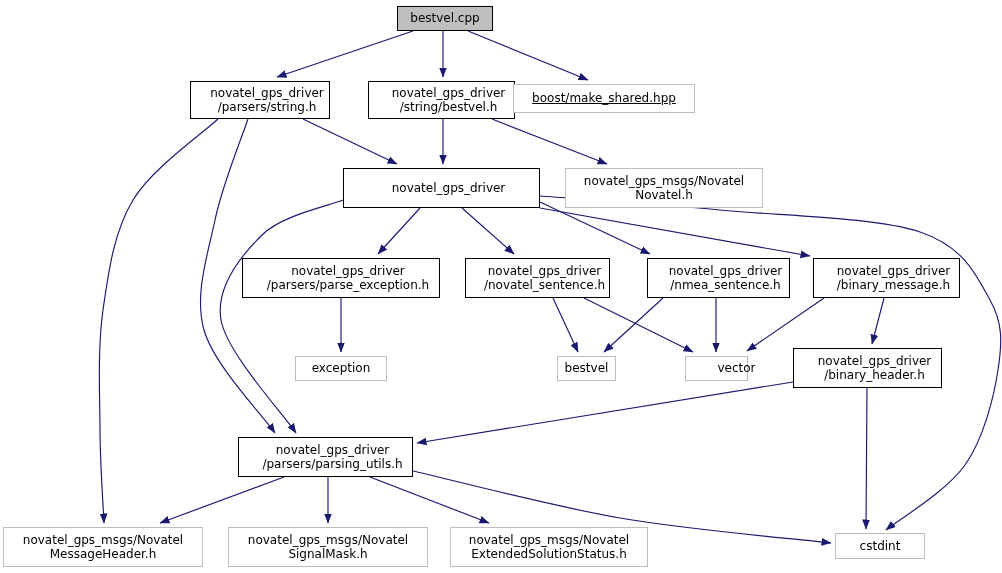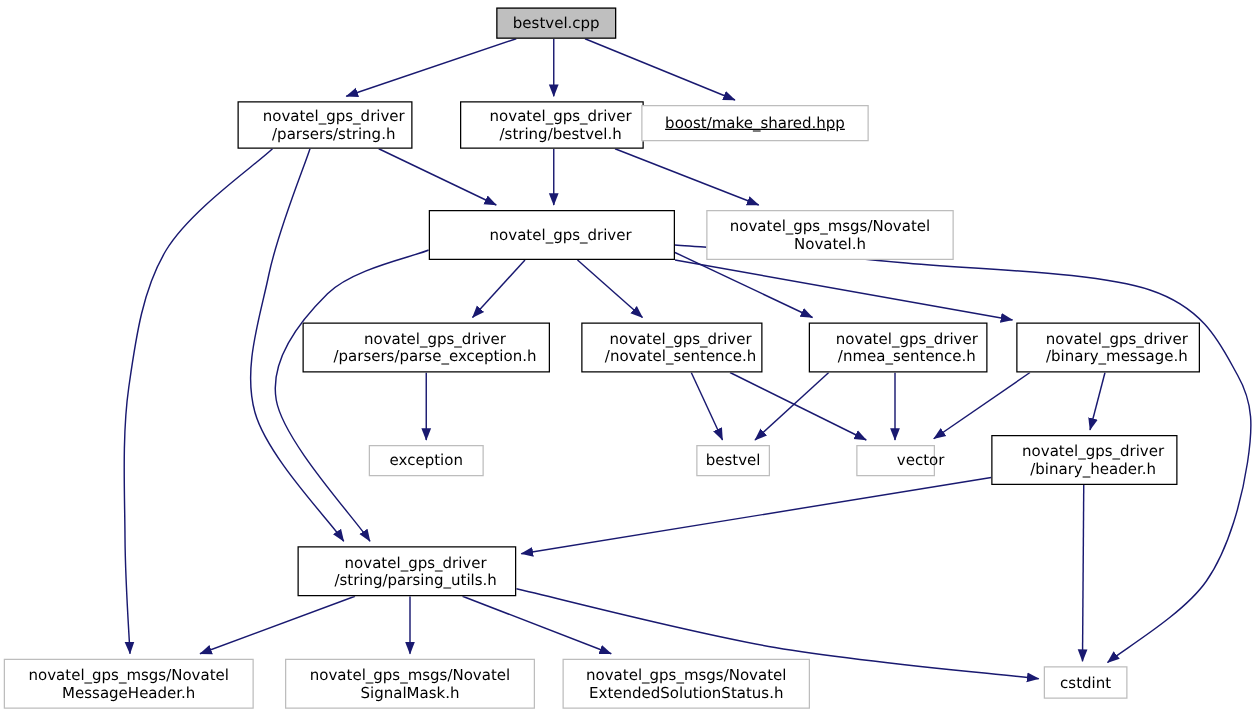--- a/index.html
+++ b/index.html
@@ -121,7 +121,7 @@
       </div>
       <div class="node t-internal" style="left: 238px; top: 437px; width: 175px; height: 40px;">
         <span>novatel_gps_driver</span>
-        <span>/string/parsing_utils.h</span>
+        <span>/parsers/parsing_utils.h</span>
       </div>
       <div class="node t-external" style="left: 3px; top: 527px; width: 200px; height: 40px;">
         <span>novatel_gps_msgs/Novatel</span>

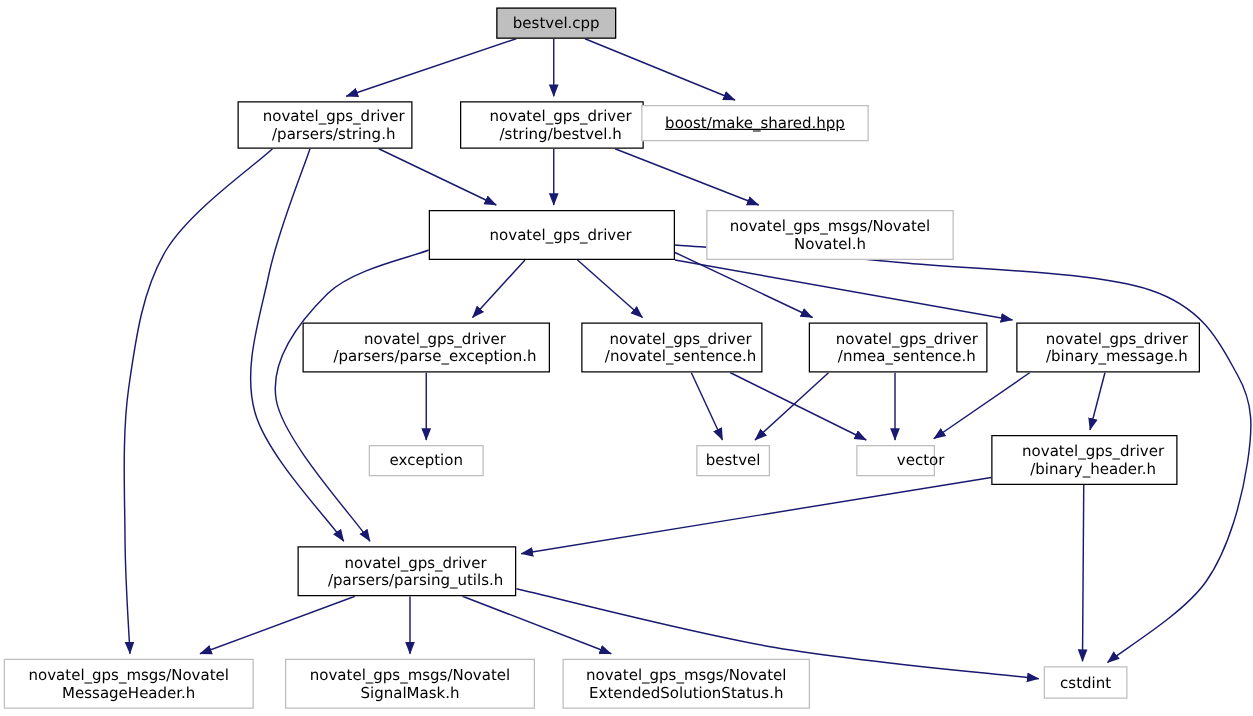--- a/index.html
+++ b/index.html
@@ -135,7 +135,7 @@
         <span>novatel_gps_msgs/Novatel</span>
         <span>ExtendedSolutionStatus.h</span>
       </div>
-      <div class="node t-external" style="left: 835px; top: 533px; width: 67px; height: 26px;">
+      <div class="node t-external" style="left: 835px; top: 533px; width: 90px; height: 26px;">
         <span>cstdint</span>
       </div>
     </div>

